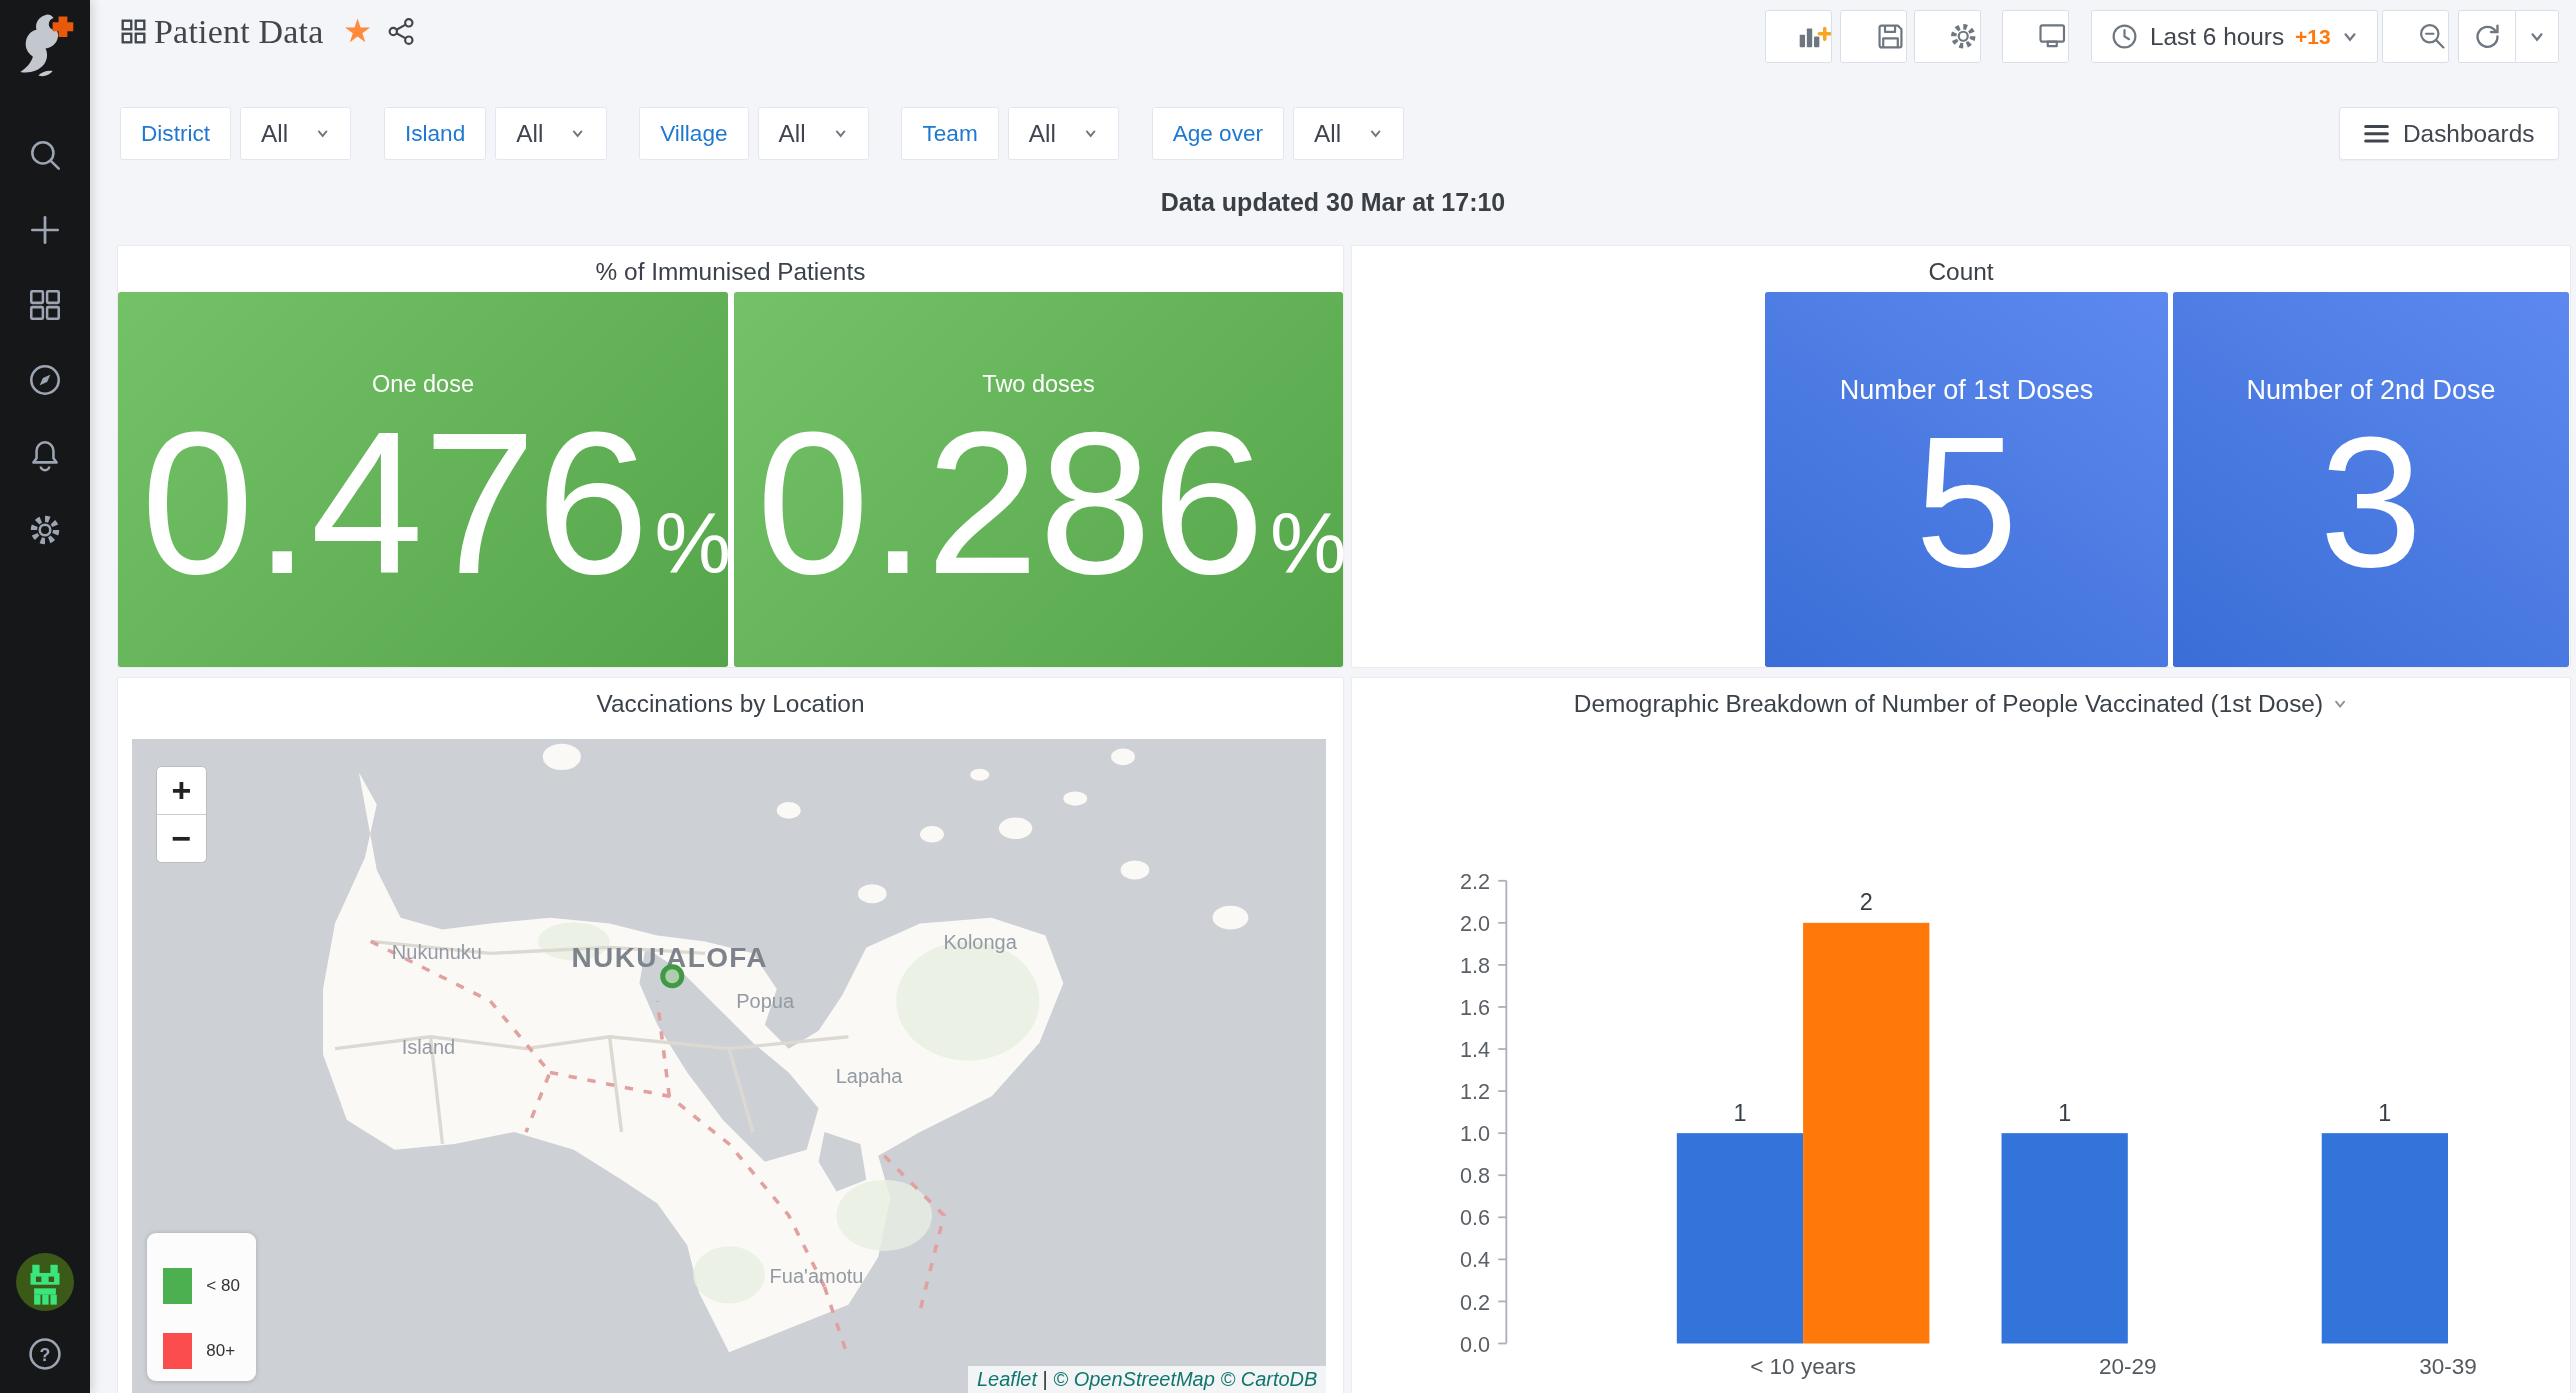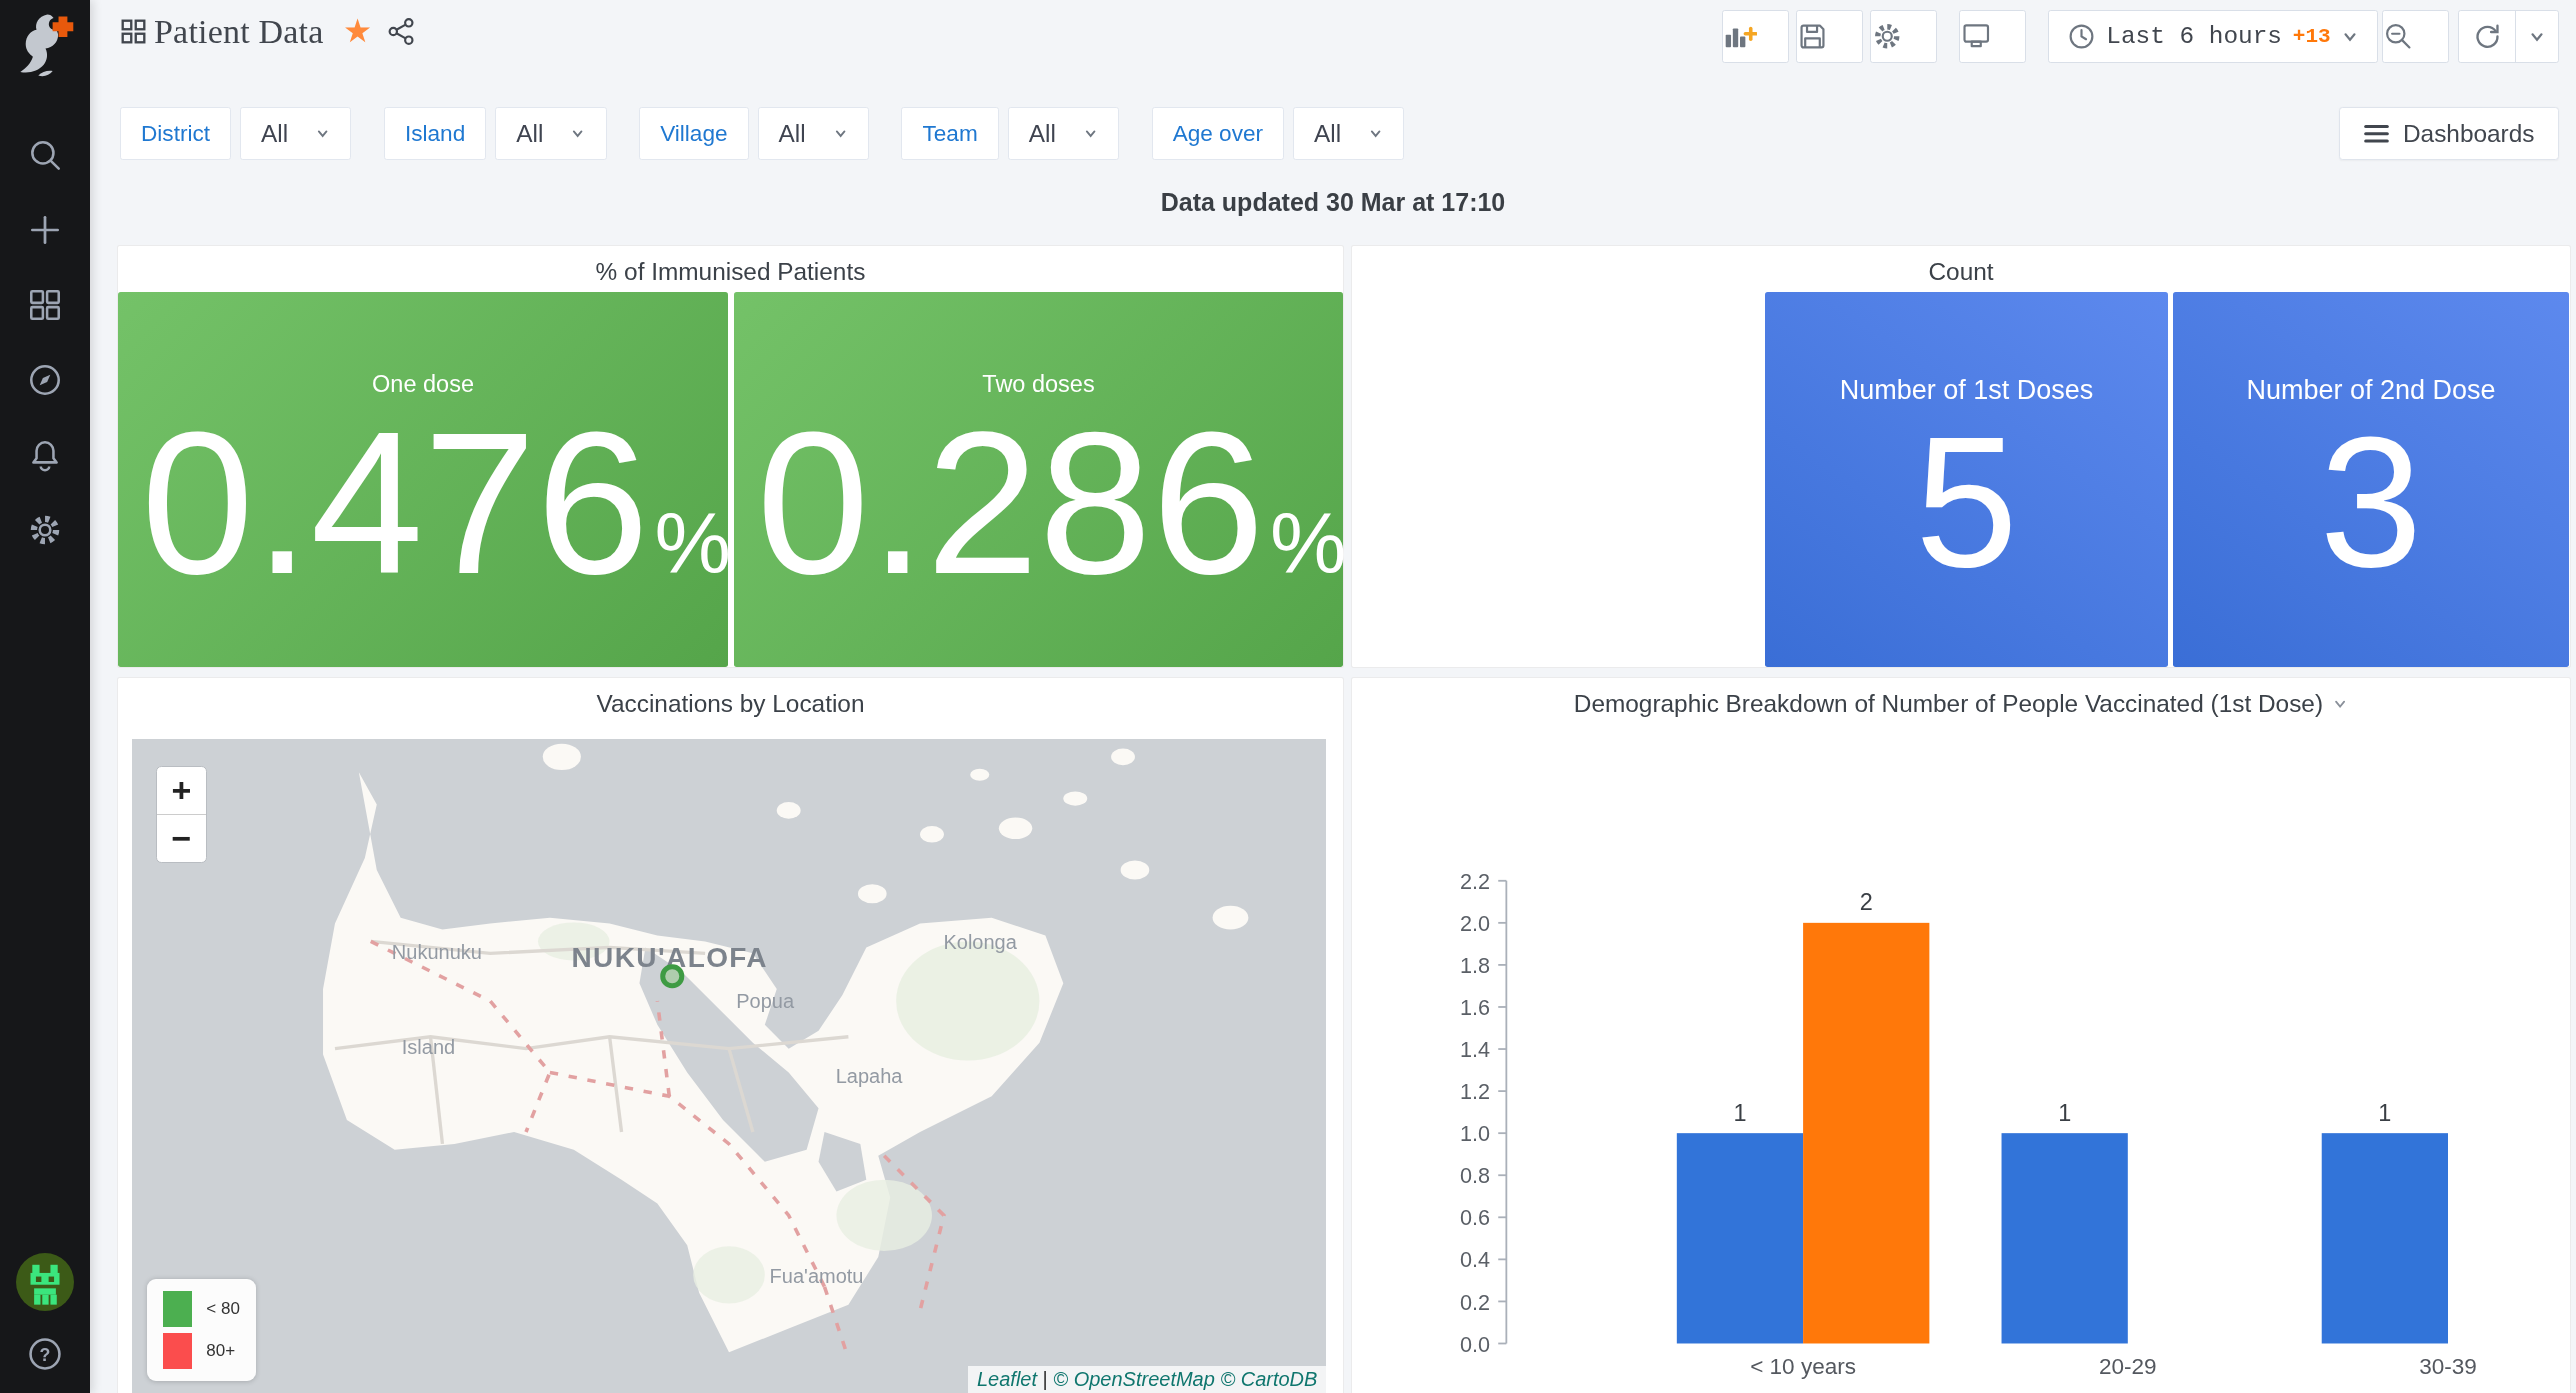--- a/index.html
+++ b/index.html
@@ -21,7 +21,7 @@
   .star{font-size:32.5px;color:#ff8a3c;line-height:1;margin-left:12.6px;cursor:pointer;}
   .hdr-right{position:absolute;right:17px;top:10px;display:flex;align-items:center;}
   .tbtn{height:51px;background:#fff;border:0.9px solid #d9dfe8;border-radius:2.7px;display:flex;
-        align-items:center;justify-content:space-between;cursor:pointer;font-family:Liberation Mono, monospace;}
+        align-items:center;justify-content:flex-end;cursor:pointer;}
   .sq{width:65px;}
   .gap8{margin-left:7.2px;} .gap24{margin-left:21.7px;} .gap4{margin-left:3.6px;} .gap10{margin-left:9px;}
   .timebtn{padding:0 18px;gap:10.8px;font-size:24.4px;font-weight:500;color:#41464e;}

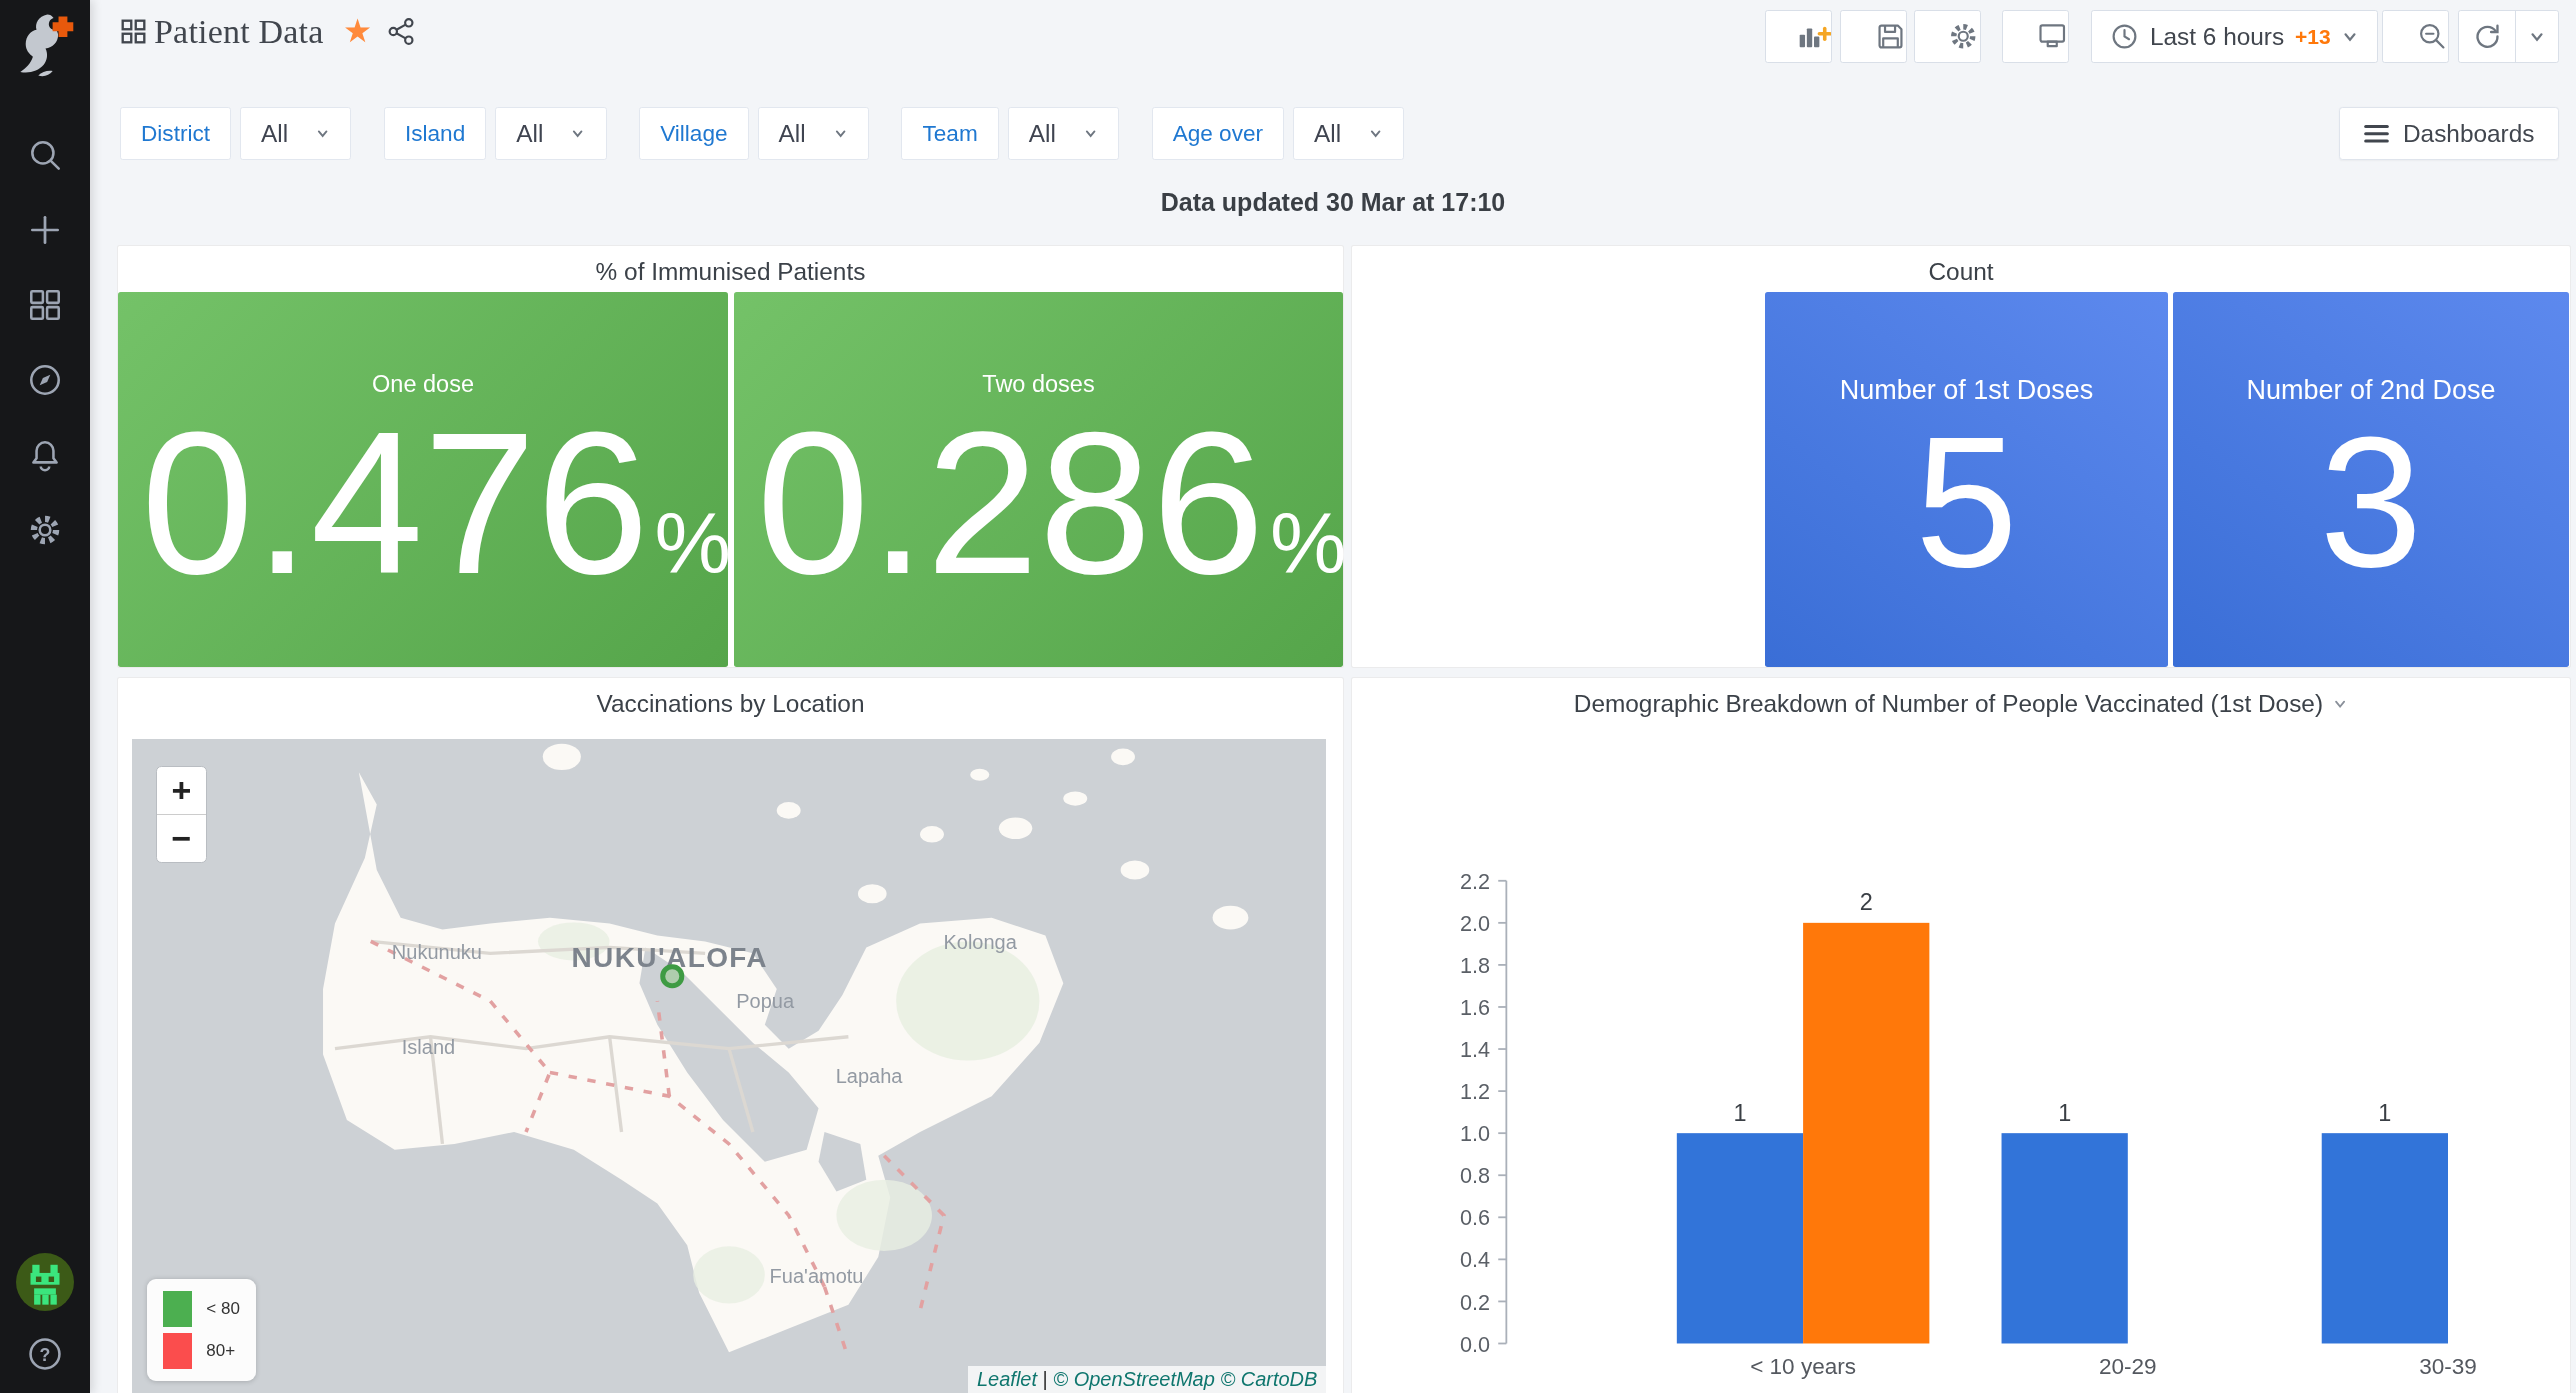--- a/index.html
+++ b/index.html
@@ -74,7 +74,7 @@
   .zbtn+.zbtn{border-top:0.9px solid #ccc;}
   .maplegend{position:absolute;left:14.4px;bottom:12.6px;background:rgba(255,255,255,.93);border-radius:9px;
              padding:12.6px 16.2px;box-shadow:0 0.9px 5.4px rgba(0,0,0,.18);display:flex;flex-direction:column;gap:5.4px;}
-  .litem{display:flex;align-items:center;gap:14.4px;font-size:17px;color:#333;}
+  .litem{display:flex;align-items:center;gap:14.4px;font-size:17px;color:#333;margin-top:23px;}
   .lswatch{width:29px;height:36px;}
   .attrib{position:absolute;right:0;bottom:0;background:rgba(255,255,255,.75);padding:2.7px 9px;font-size:20px;color:#333;}
   .attrib a{color:#0f766e;text-decoration:none;cursor:pointer;font-style:italic;}

